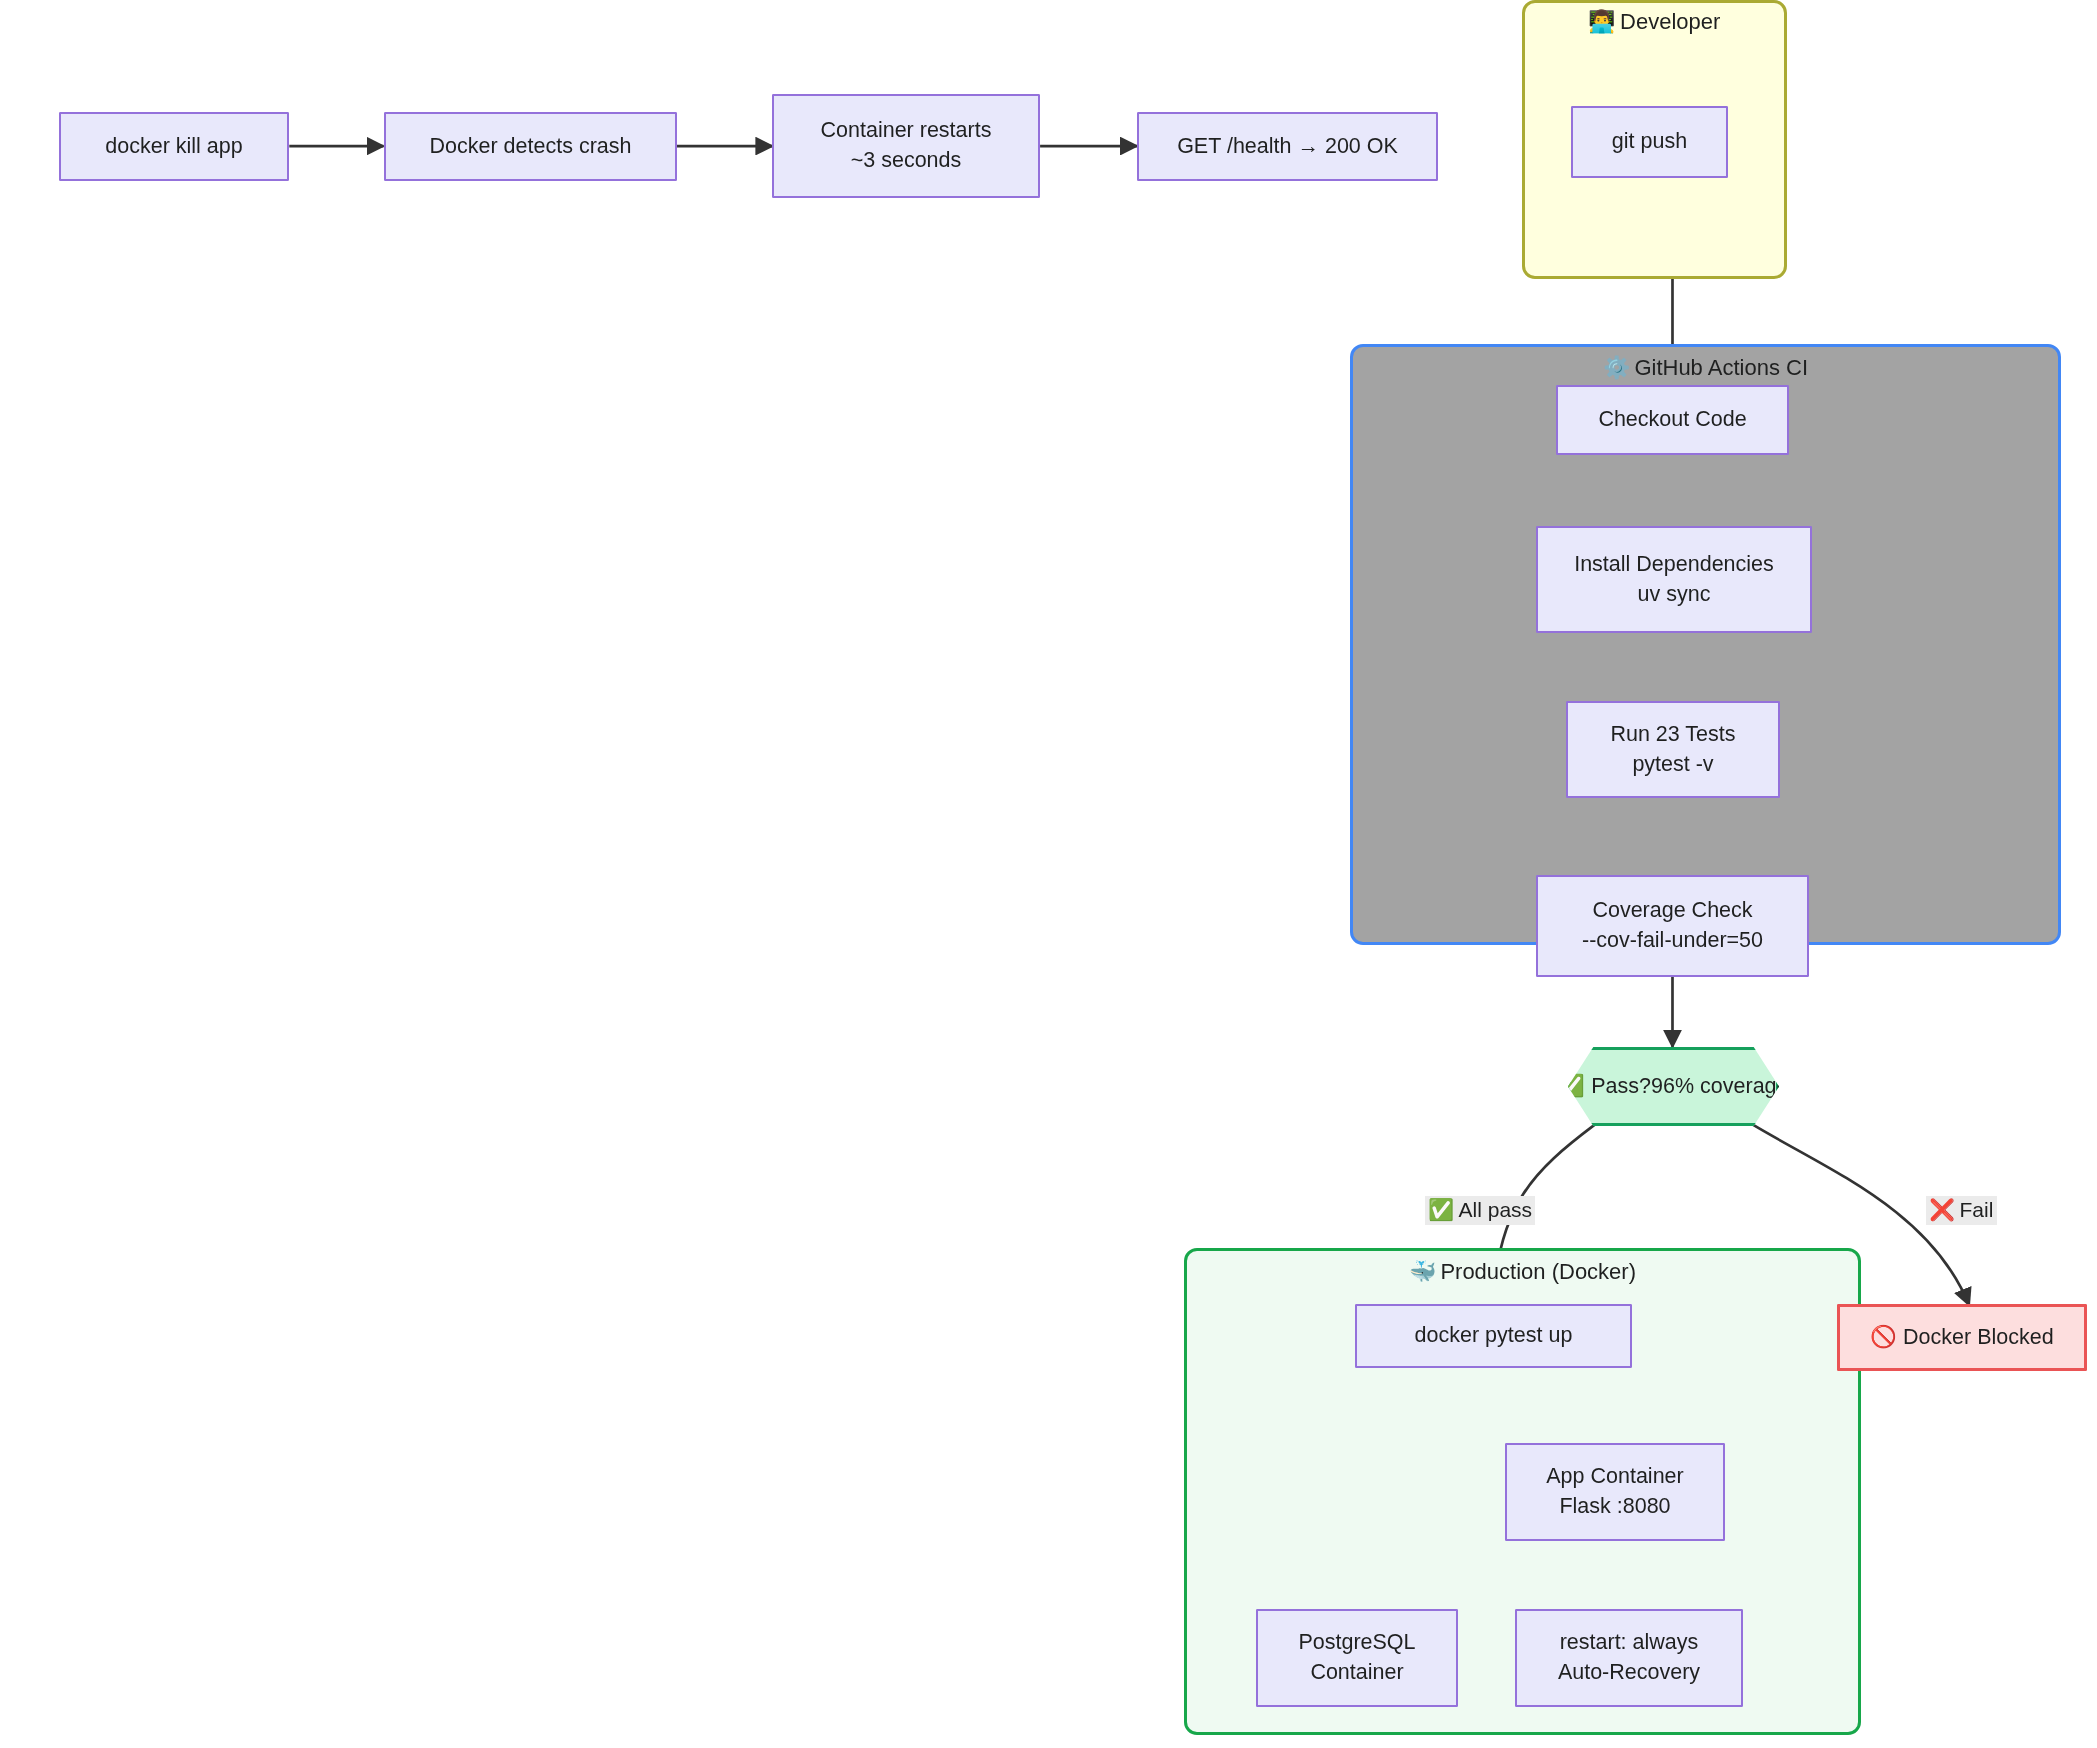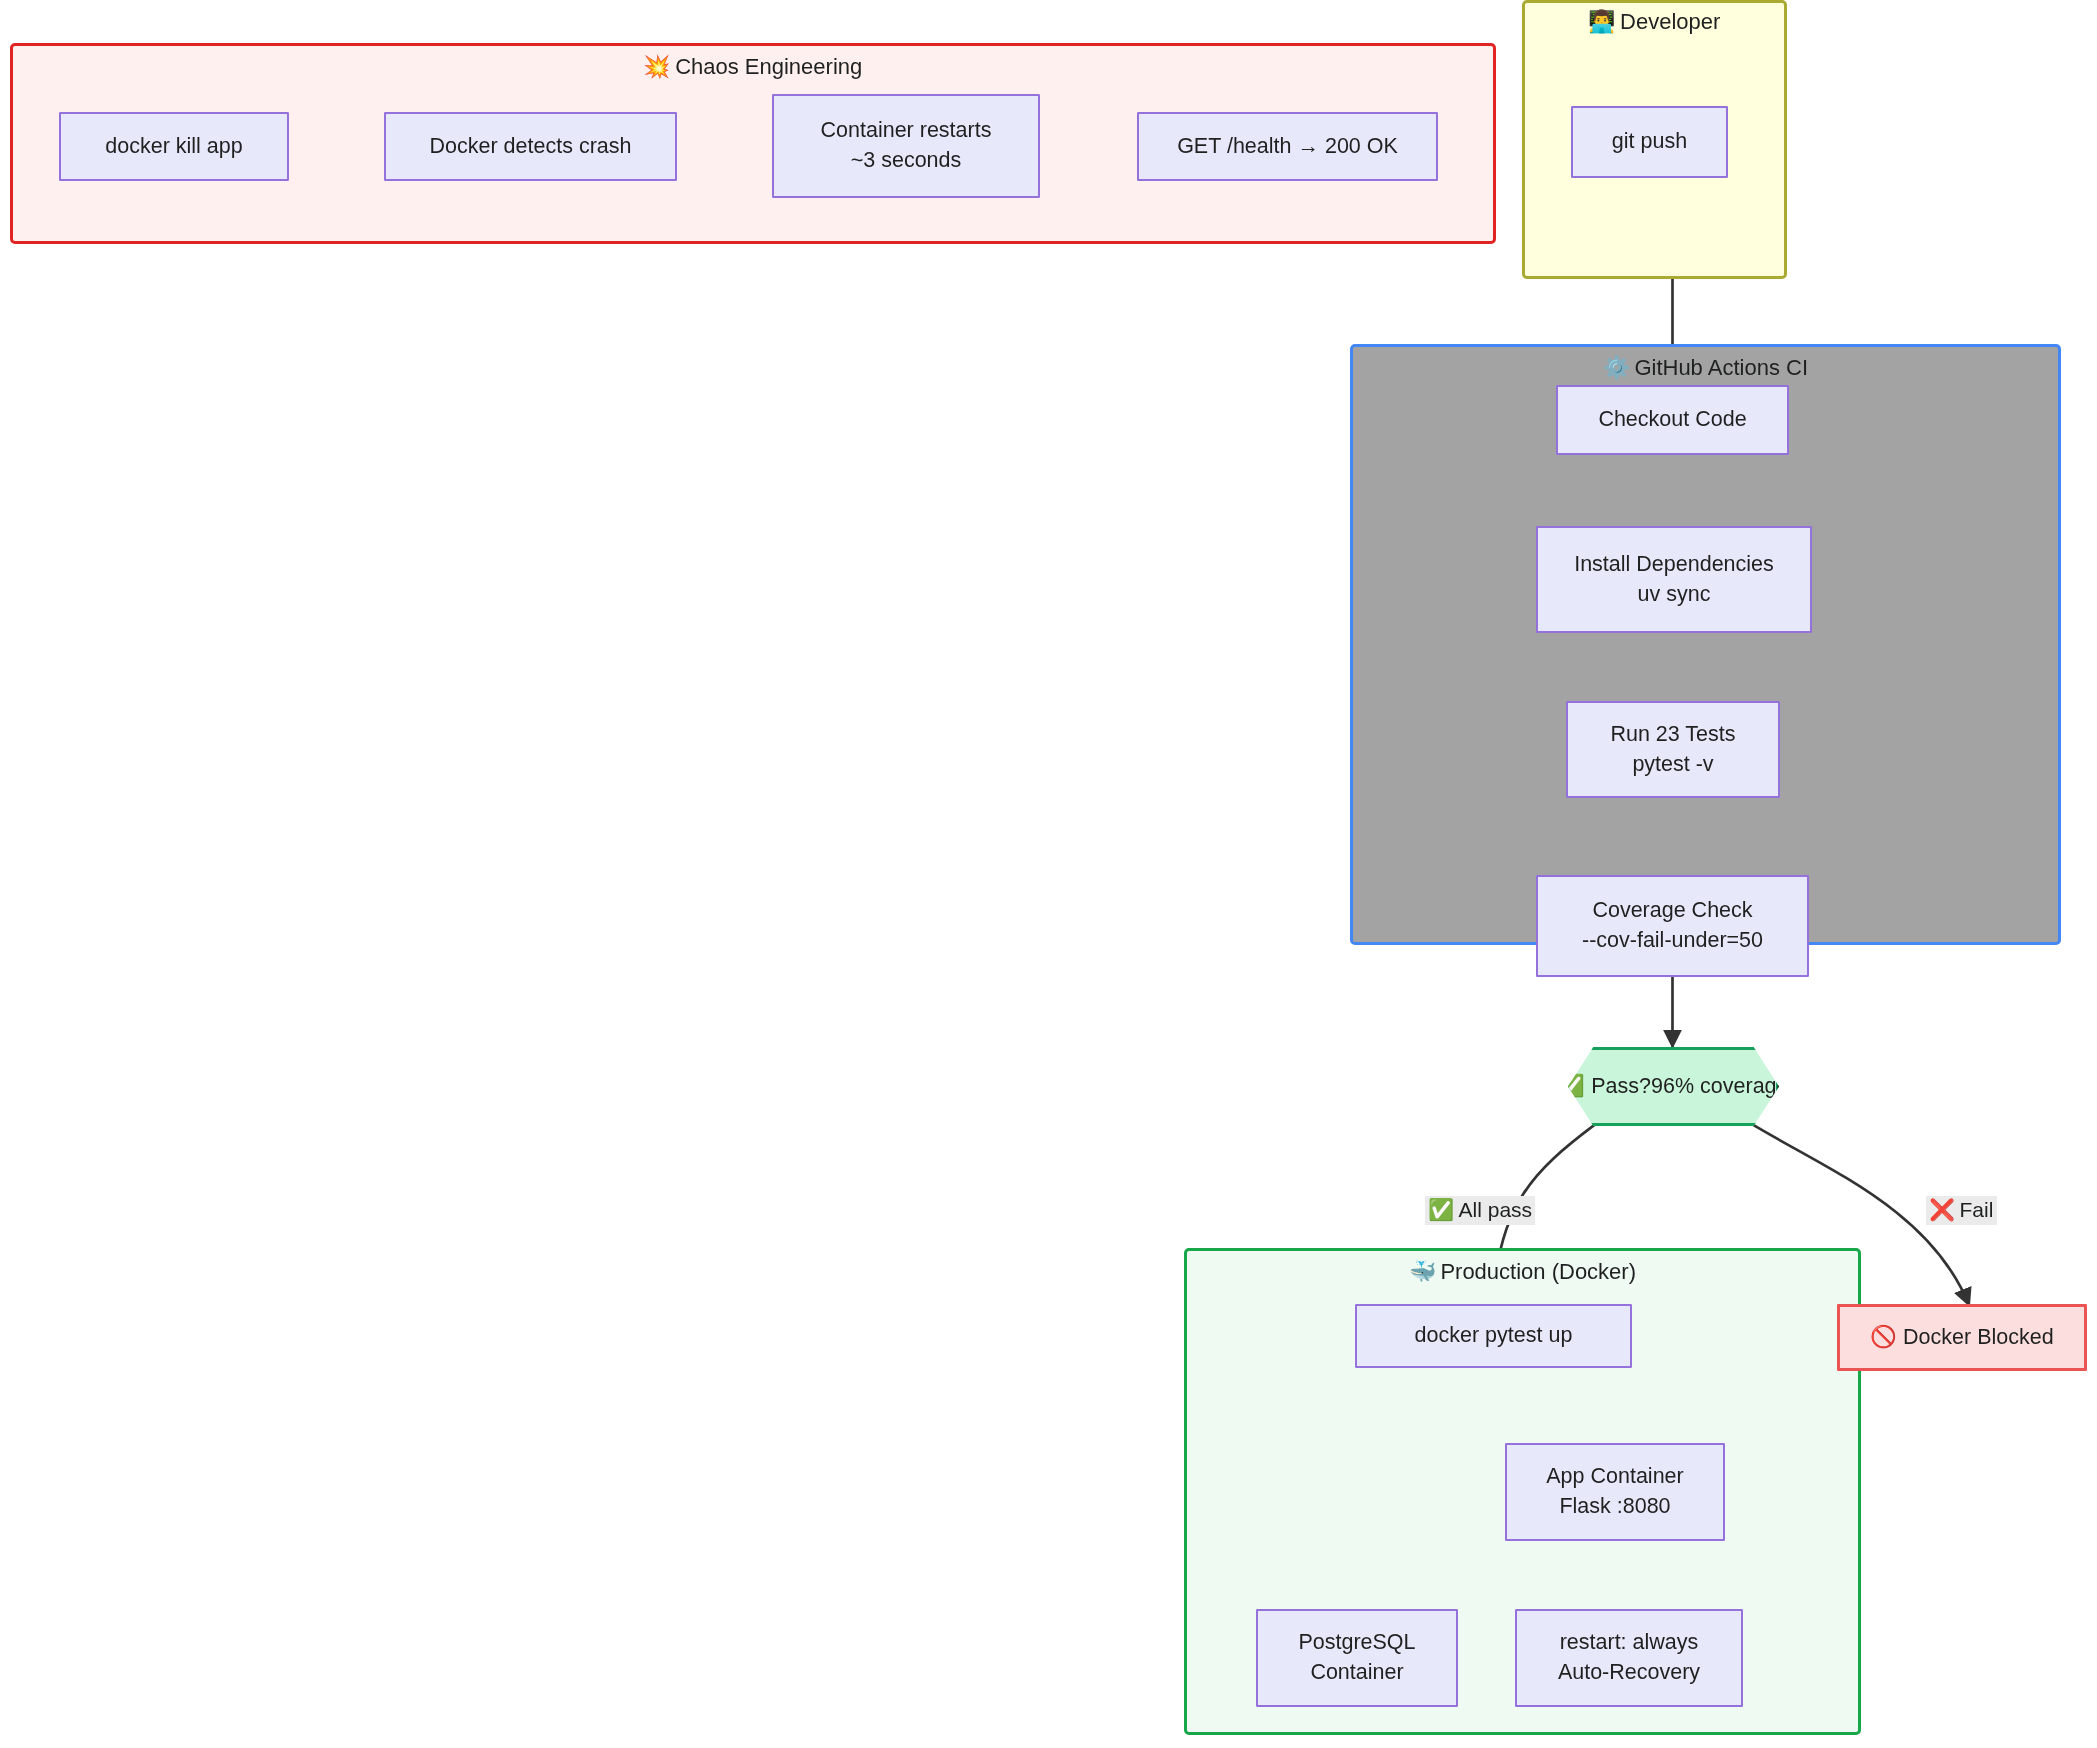--- a/index.html
+++ b/index.html
@@ -32,7 +32,7 @@
     box-sizing: border-box;
     border-width: 3.4px;
     border-style: solid;
-    border-radius: 5px;
+    border-radius: 13px;
   }
   .cluster > .cluster-title {
     position: absolute;

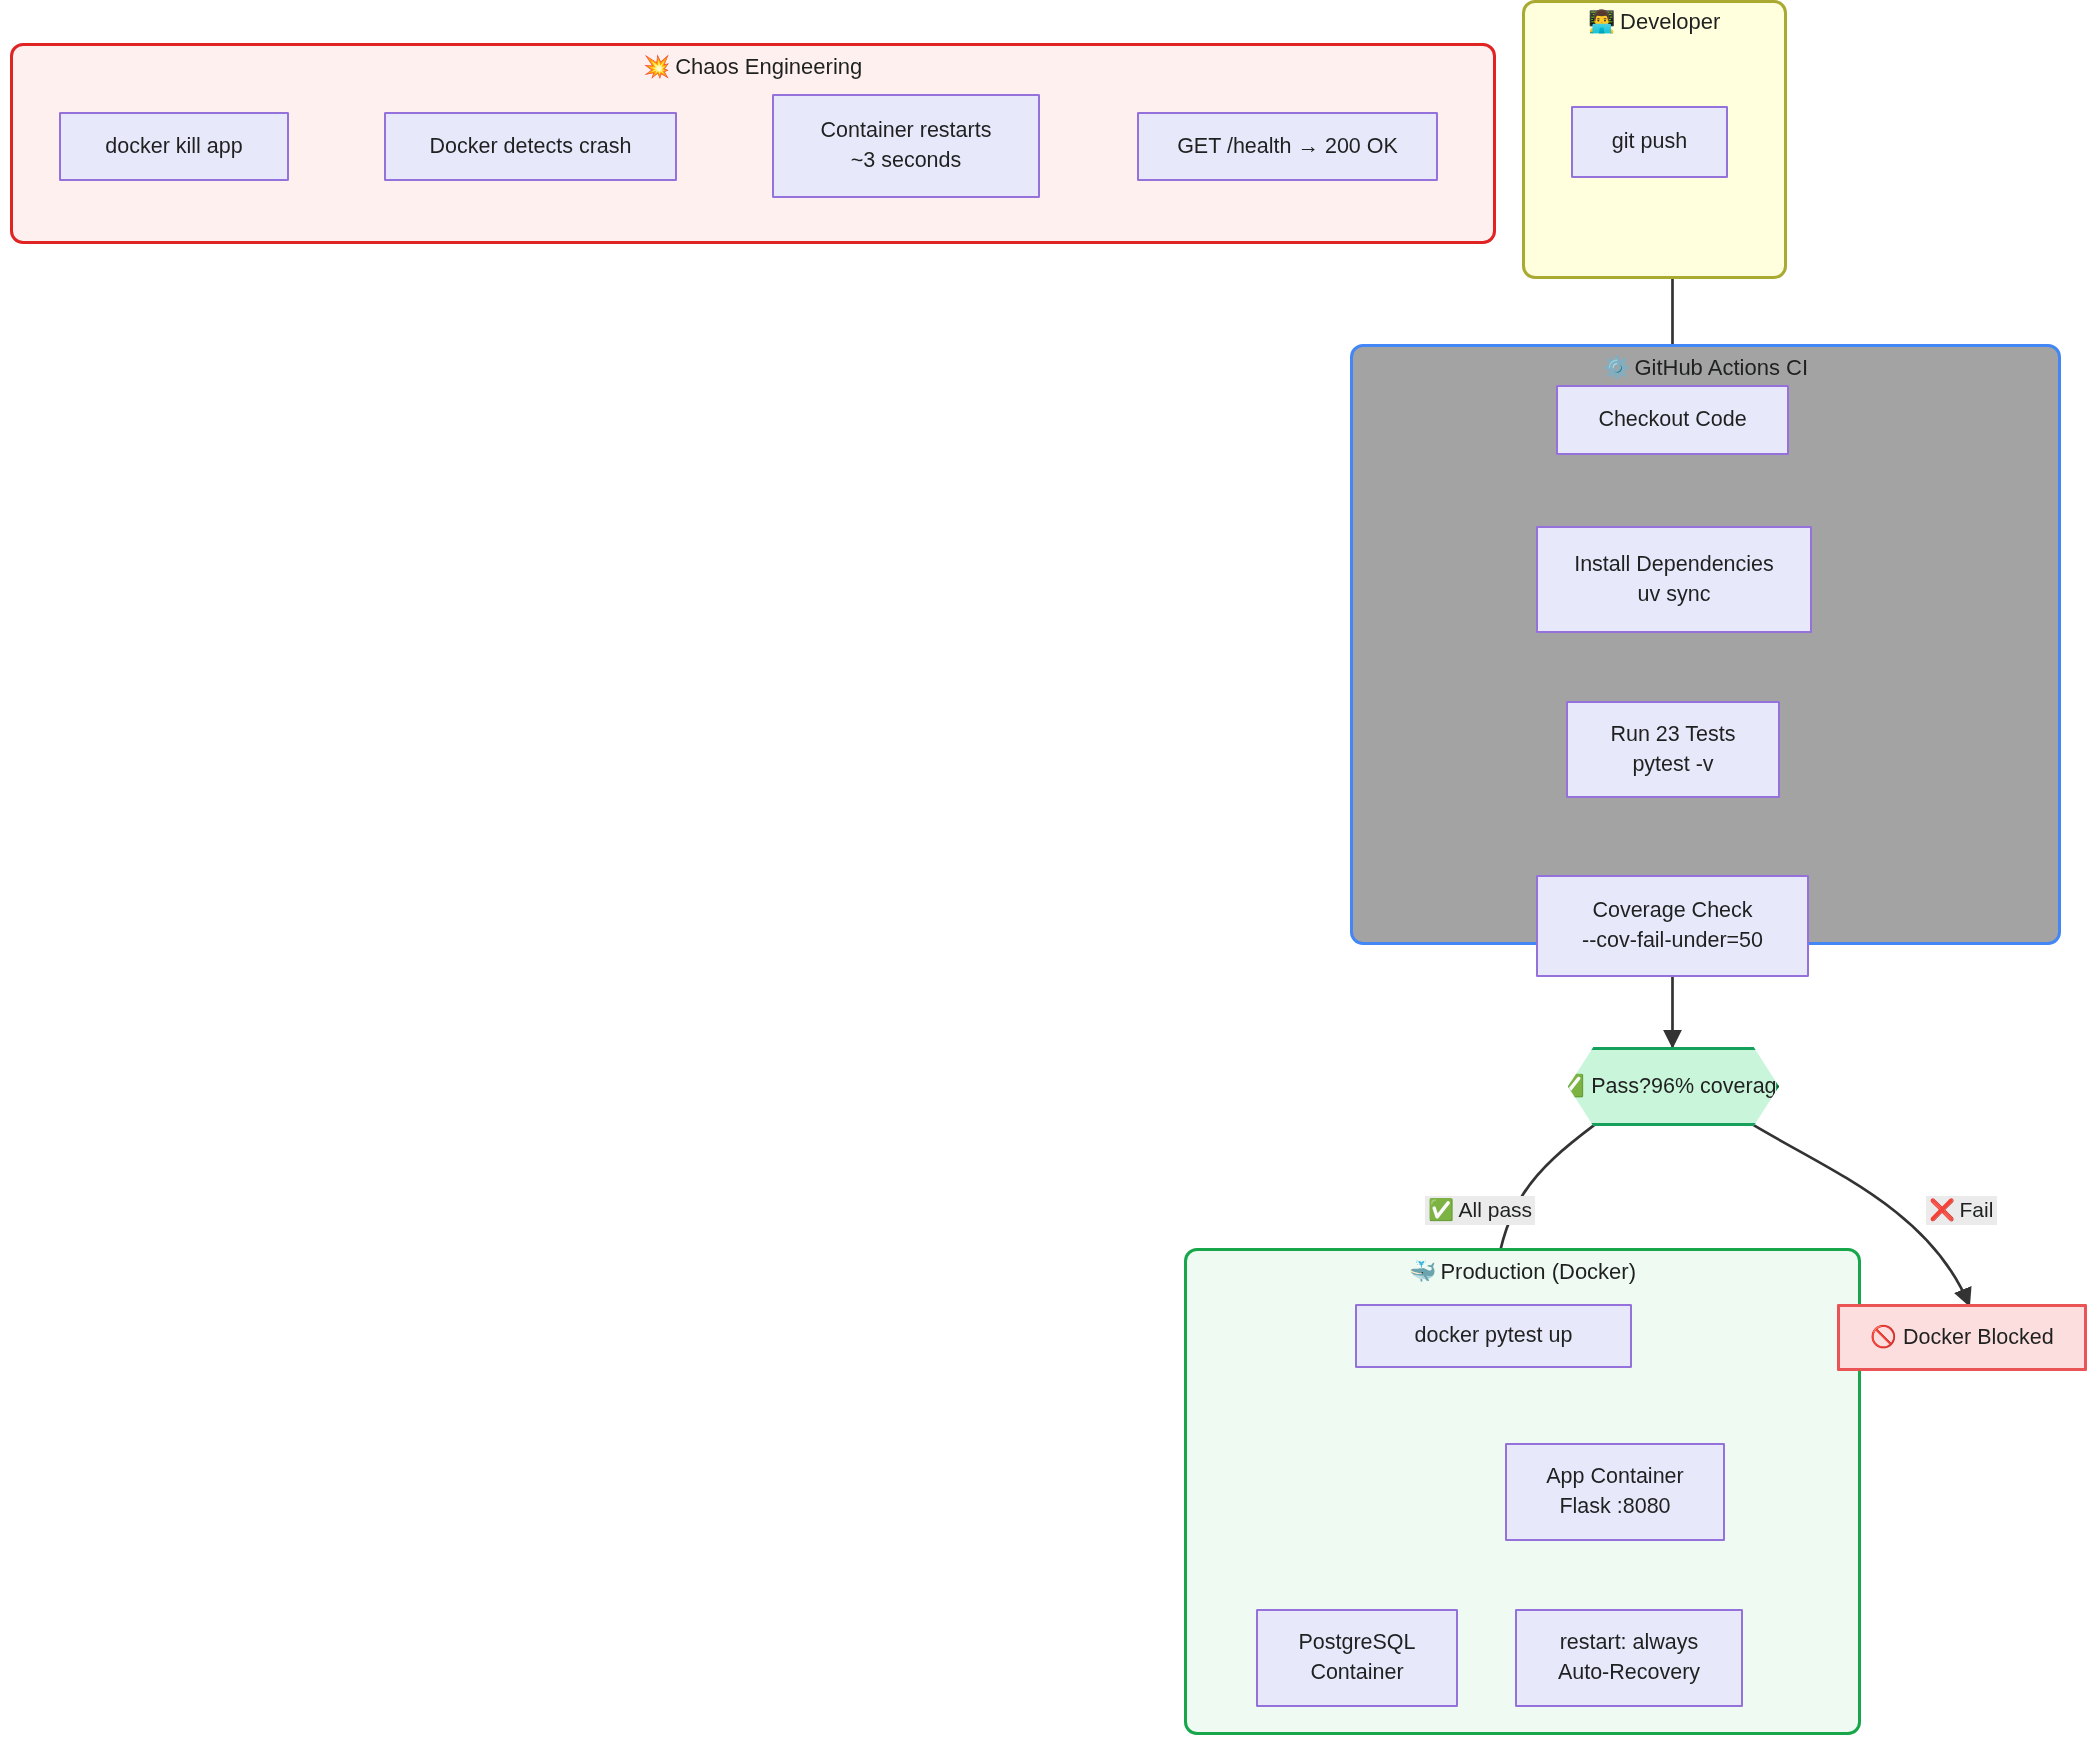--- a/index.html
+++ b/index.html
@@ -165,11 +165,6 @@
     </g>
   </svg>
 
-  <div class="cluster" id="cluster-chaos">
-    <div class="cluster-title">
-      <span class="emo">💥</span><span>Chaos Engineering</span>
-    </div>
-  </div>
 
   <div class="node" style="left:59px; top:112px; width:230px; height:69px;">
     <span class="ln">docker kill app</span>

